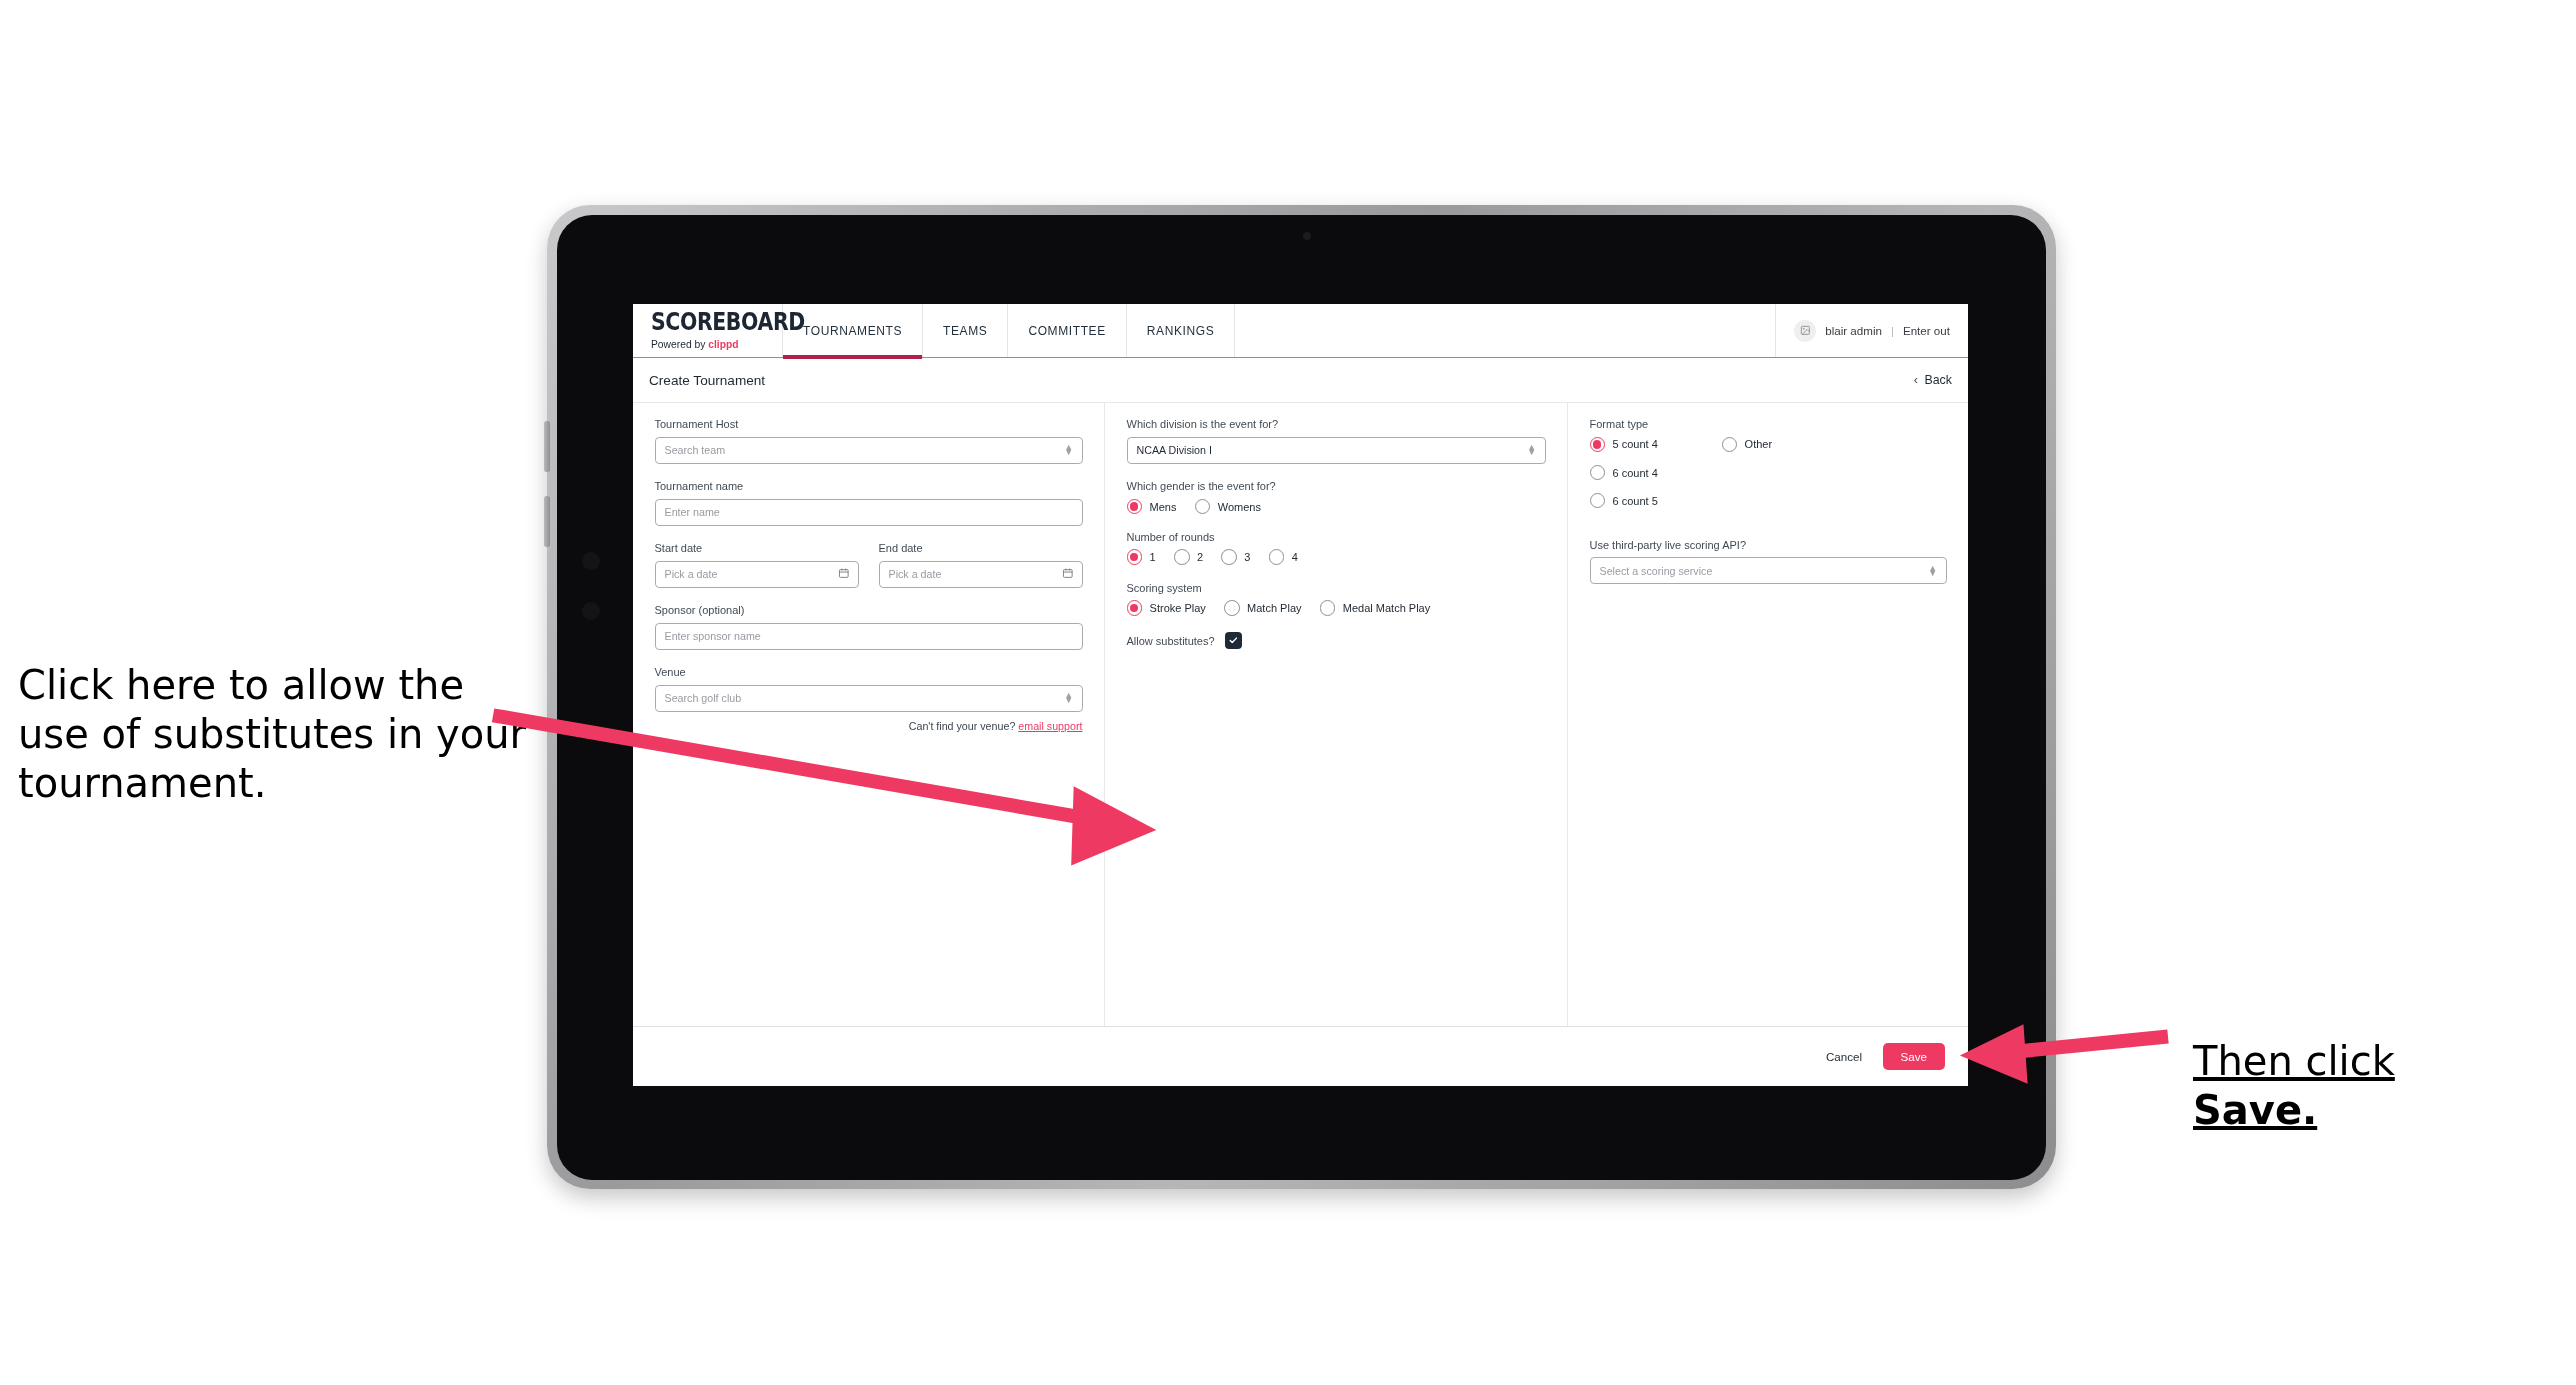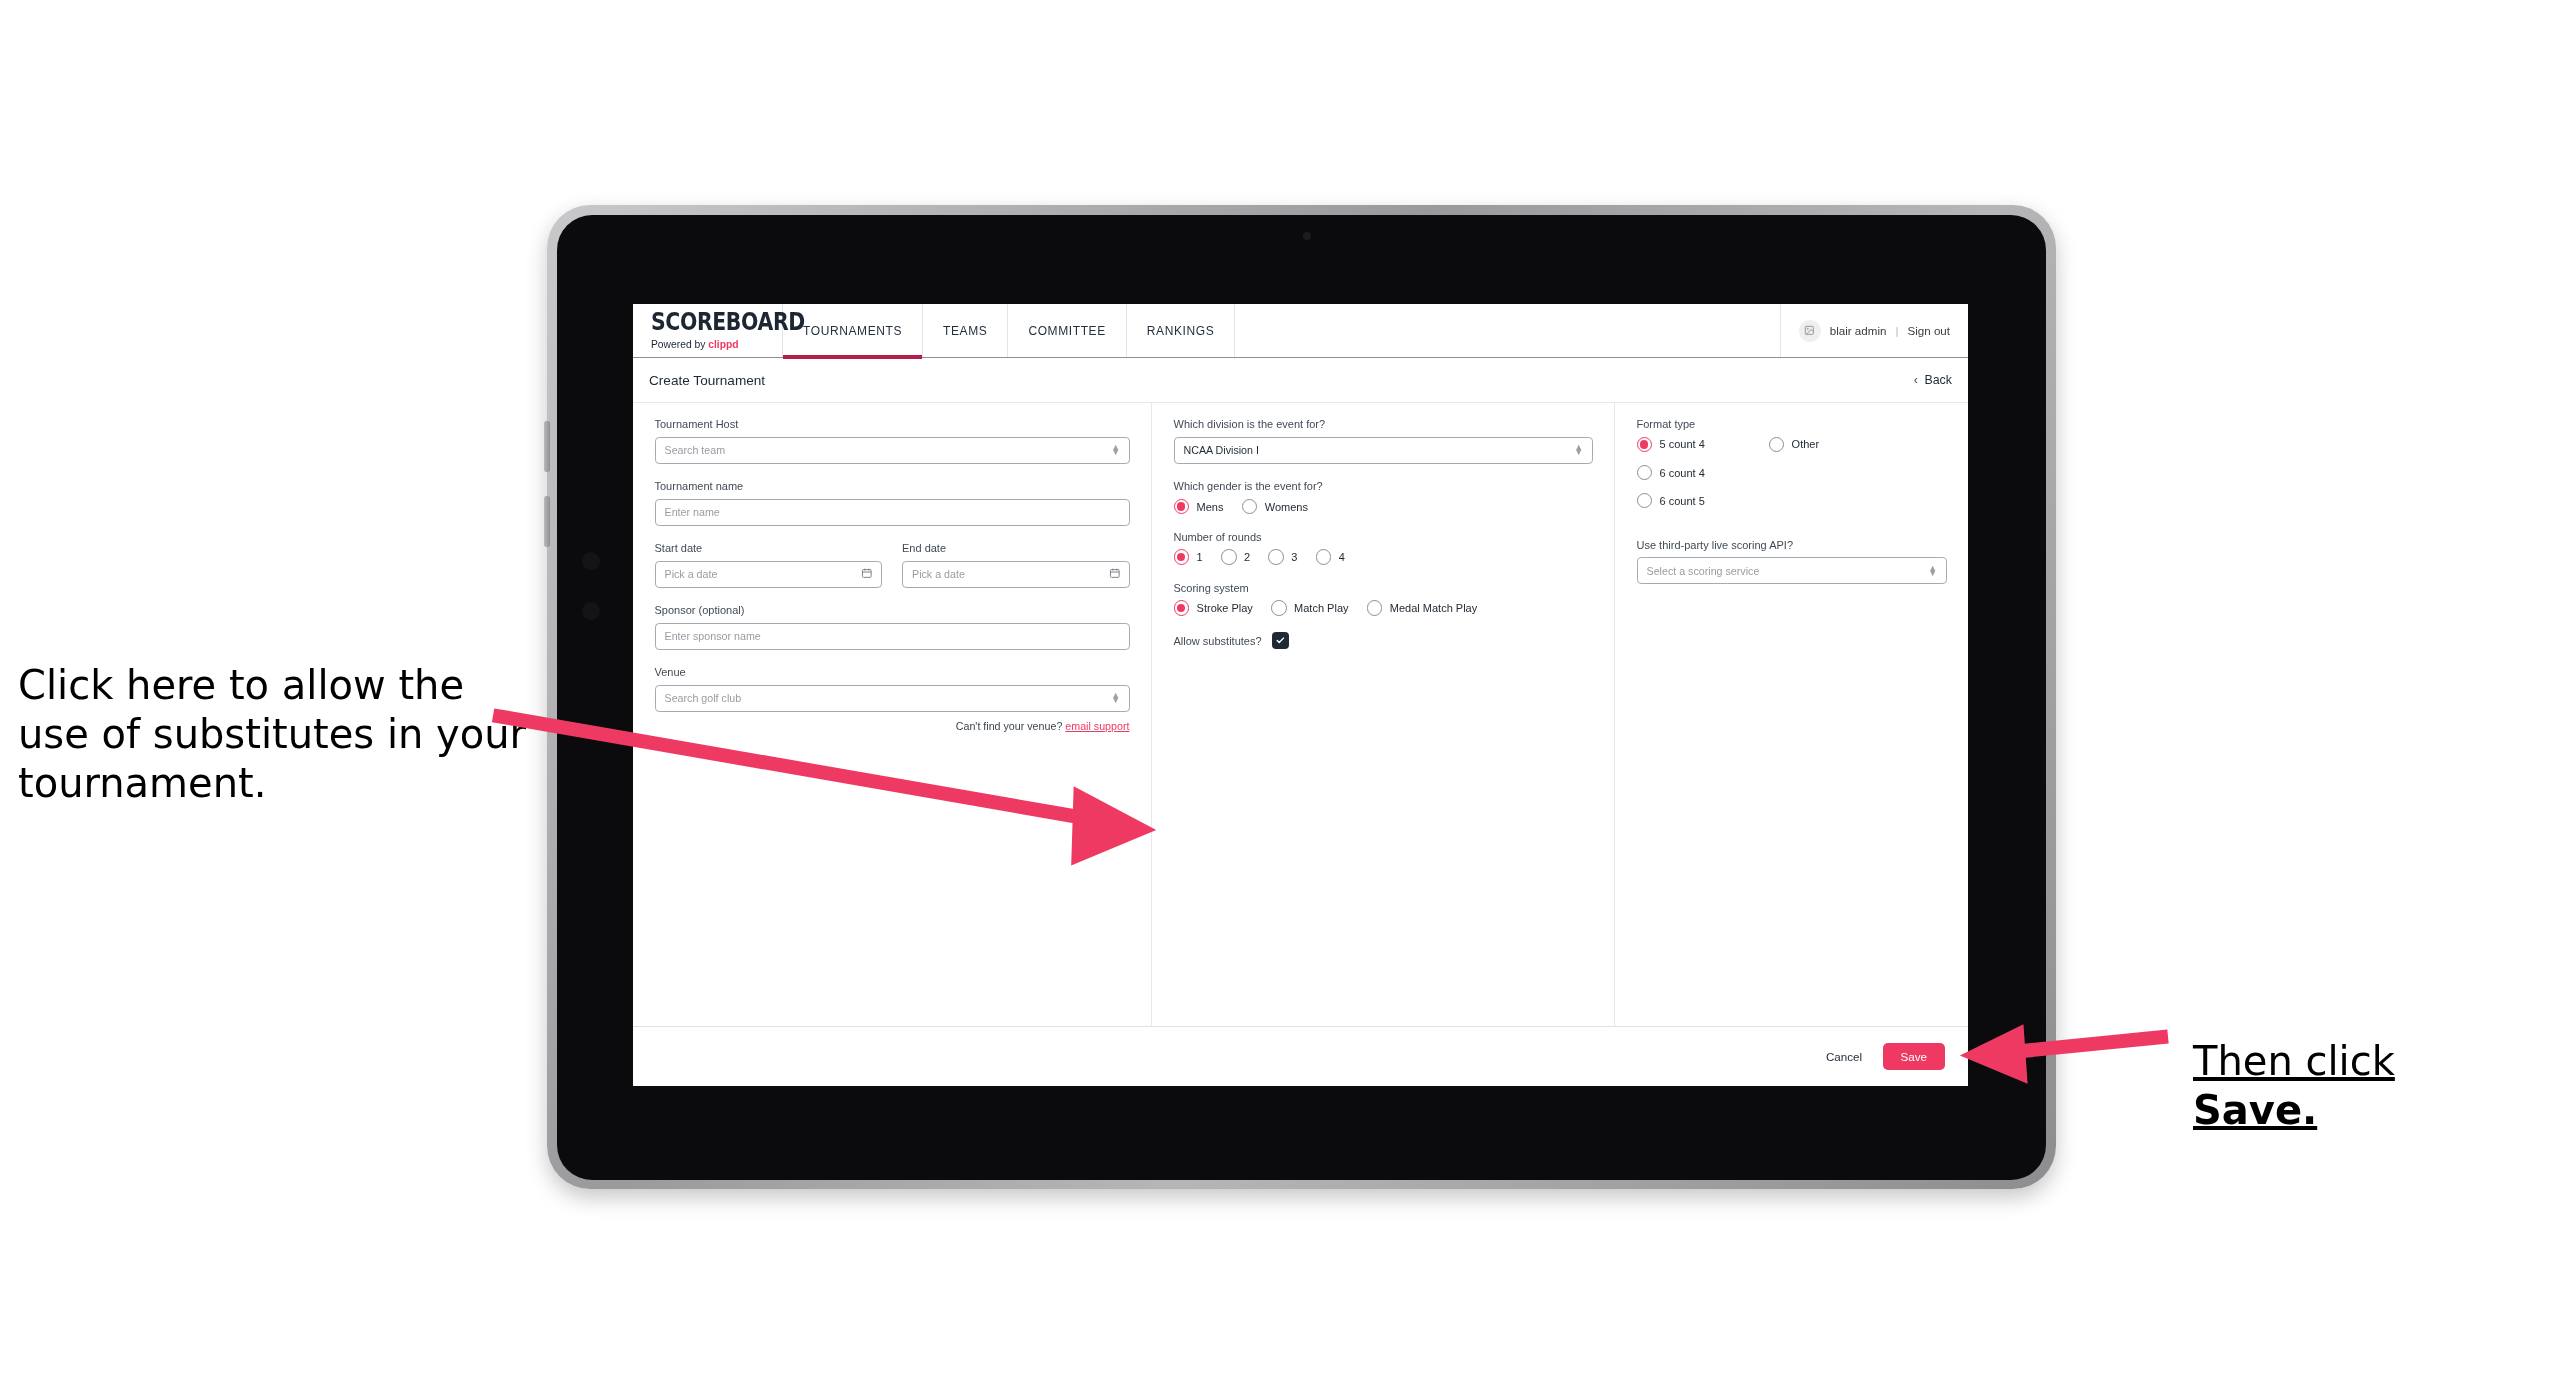--- a/index.html
+++ b/index.html
@@ -231,7 +231,7 @@
         </span>
         <span>blair admin</span>
         <span class="nav-sep">|</span>
-        <span class="nav-link">Sign out</span>
+        <span class="nav-link">Enter out</span>
       </div>
     </div>
 

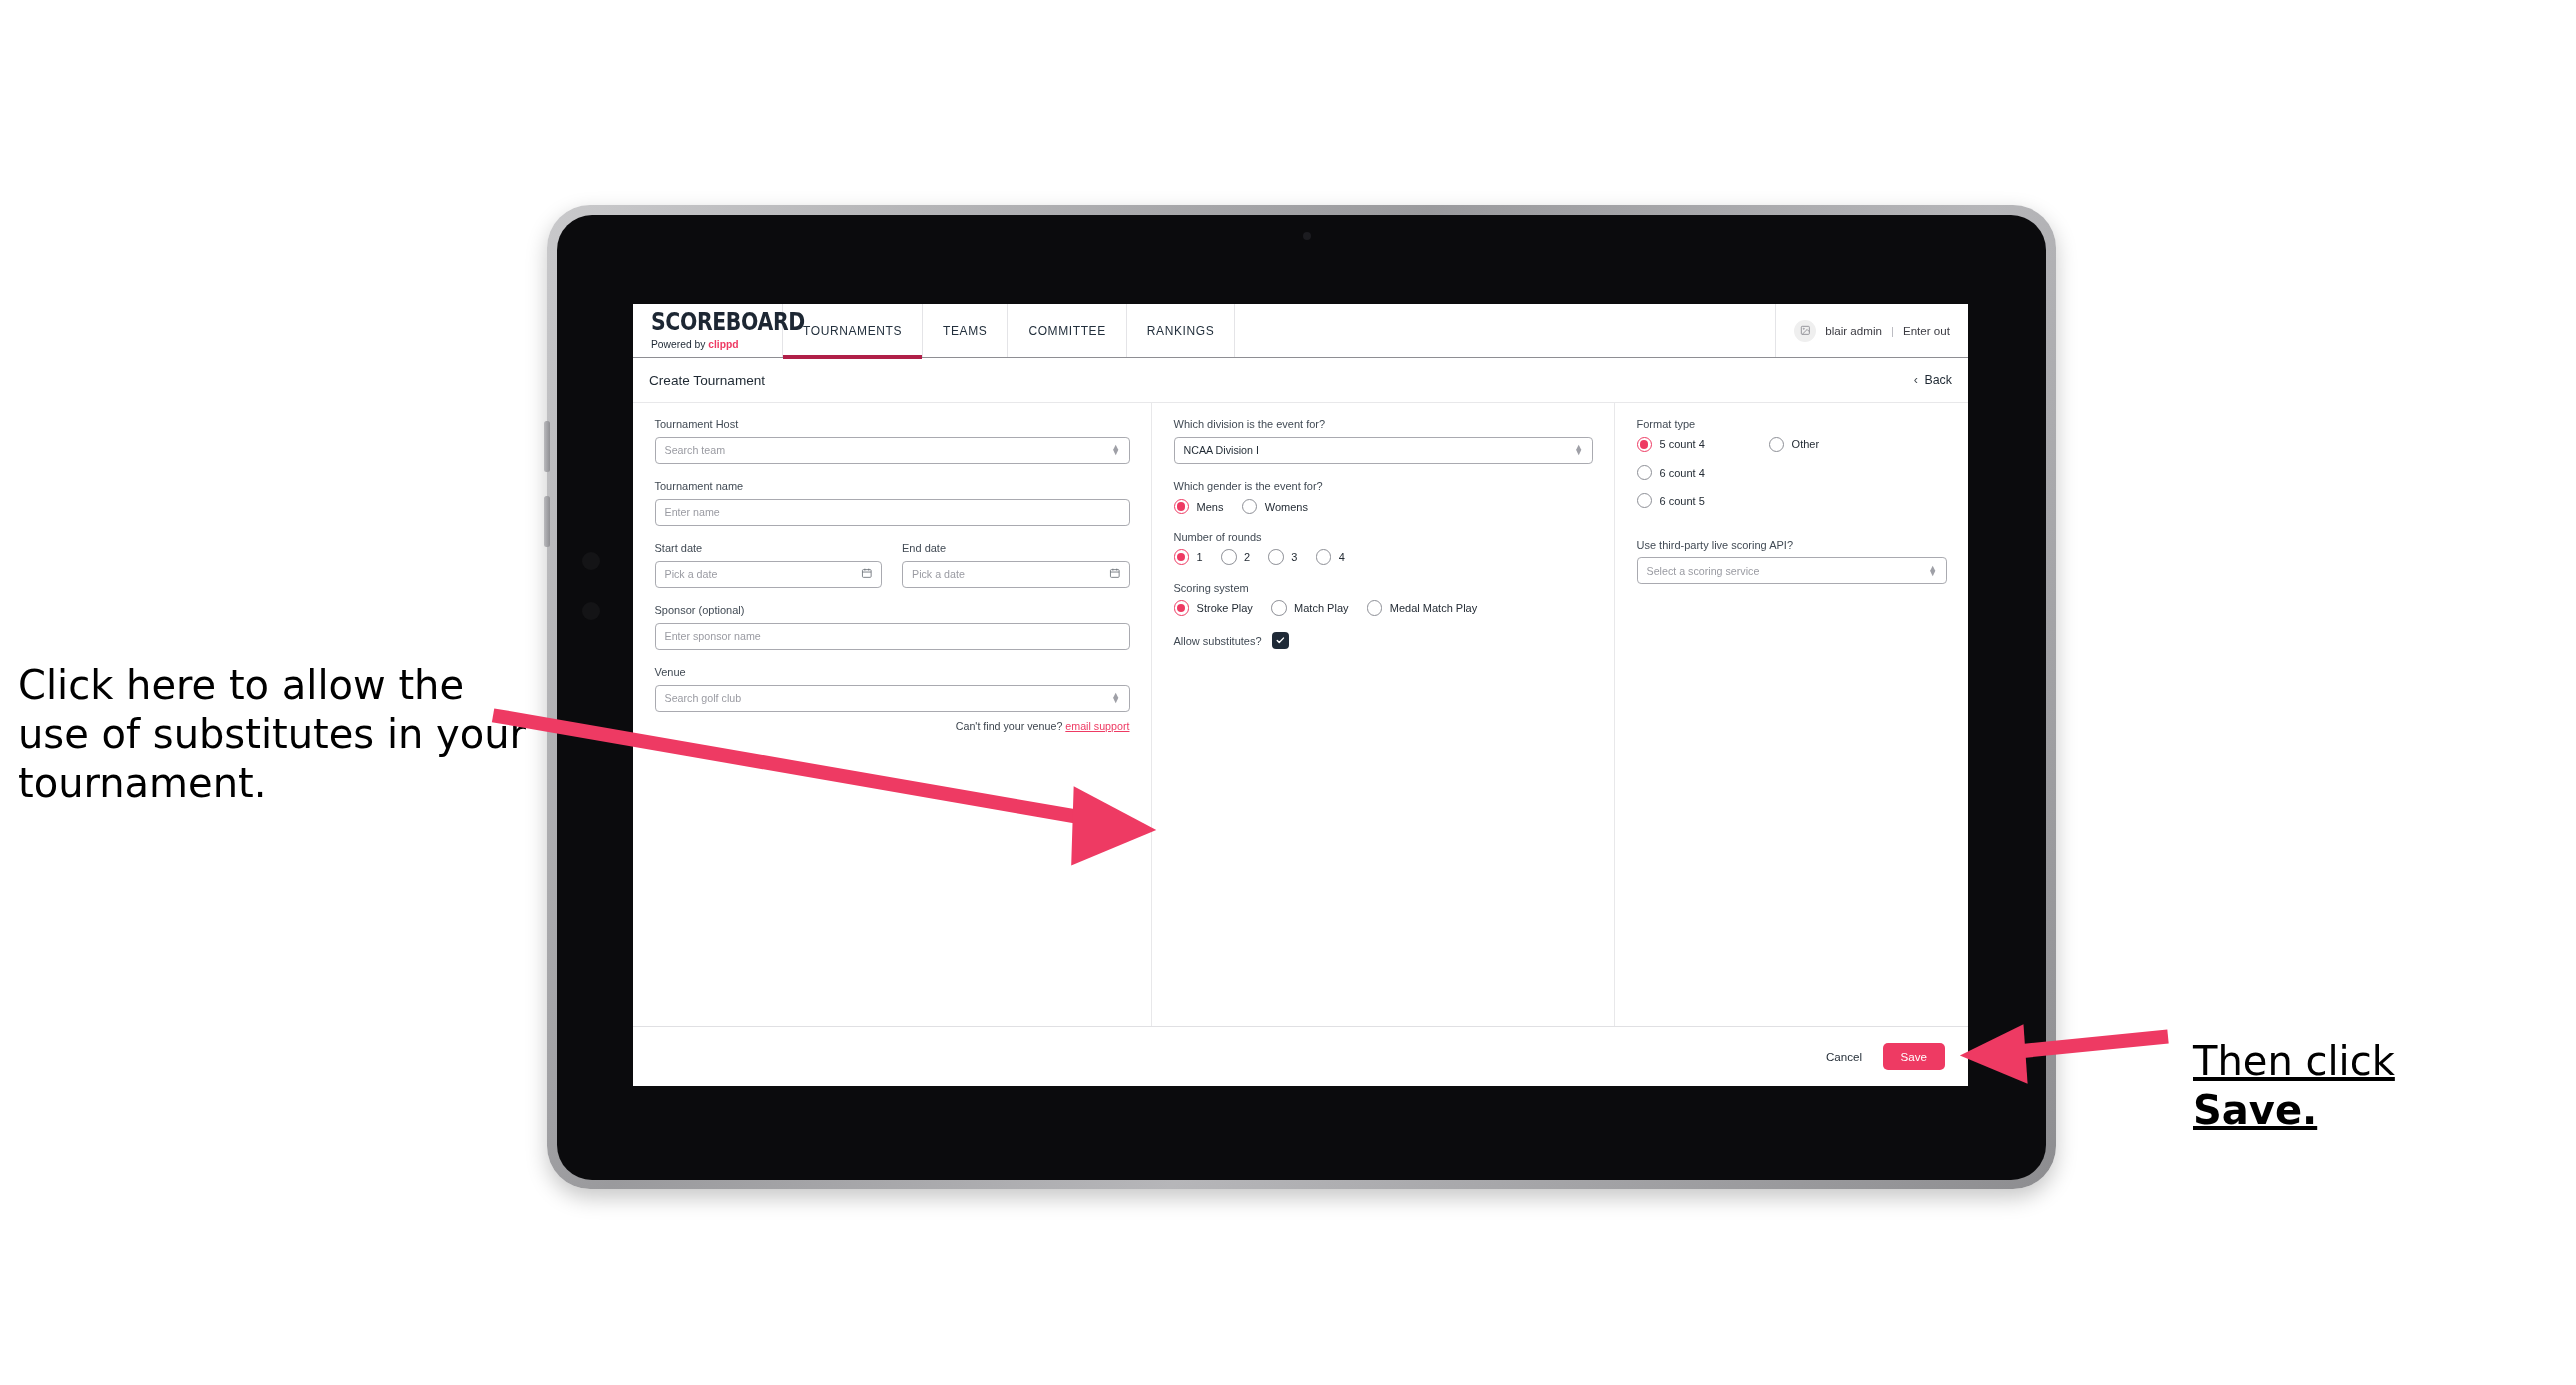--- a/index.html
+++ b/index.html
@@ -95,7 +95,7 @@
   
   .cols { flex:1; display:flex; }
   .col { padding:15px 21.5px 0 21.5px; }
-  .col.c1 { width:519px; border-right:0.8px solid #e8e8ea; }
+  .col.c1 { width:472px; border-right:0.8px solid #e8e8ea; }
   .col.c2 { width:463px; border-right:0.8px solid #e8e8ea; }
   .col.c3 { flex:1; }
 

